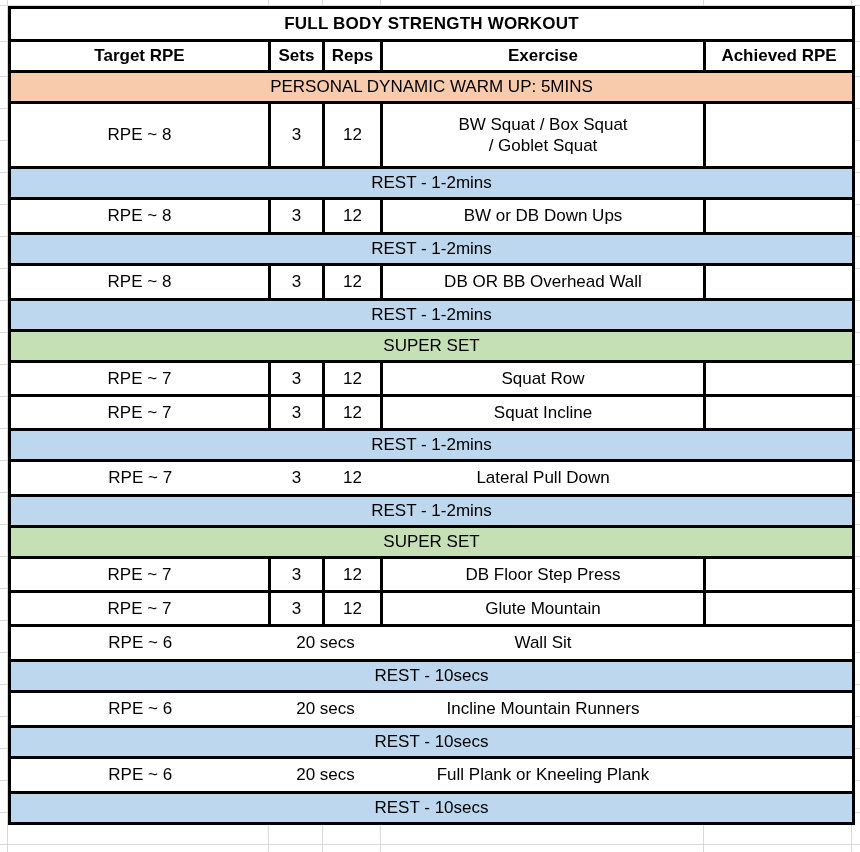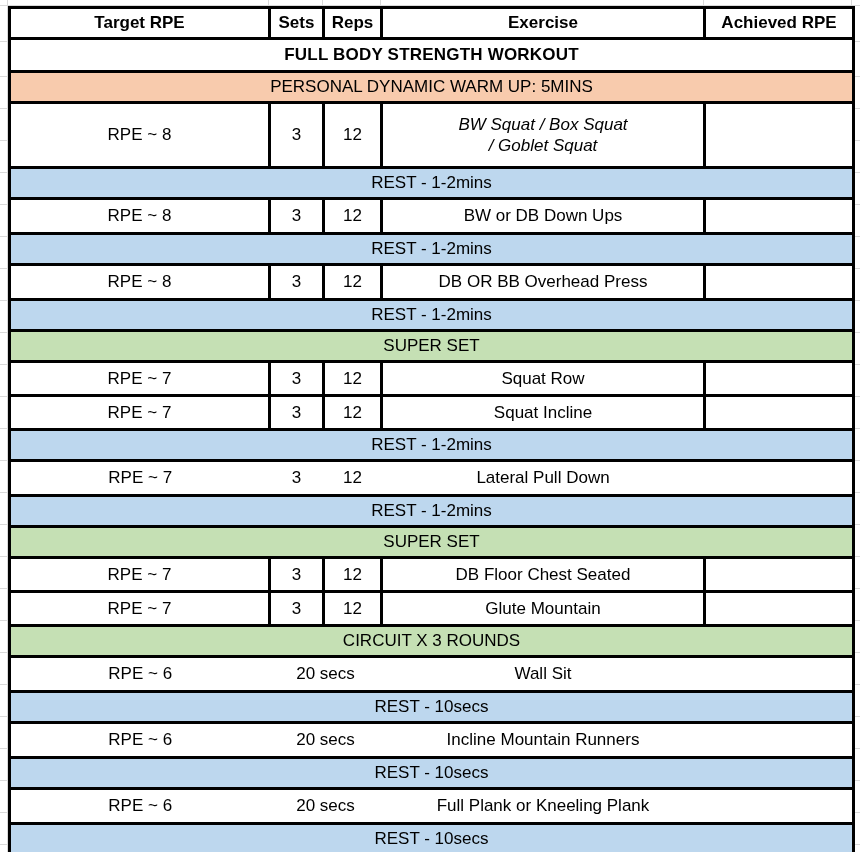--- a/index.html
+++ b/index.html
@@ -103,6 +103,10 @@
     <tbody>
 
       <tr>
+        <td class="title-cell" colspan="5">FULL BODY STRENGTH WORKOUT</td>
+      </tr>
+
+      <tr>
         <td class="hdr">Target RPE</td>
         <td class="hdr">Sets</td>
         <td class="hdr">Reps</td>
@@ -111,10 +115,6 @@
       </tr>
 
       <tr>
-        <td class="title-cell" colspan="5">FULL BODY STRENGTH WORKOUT</td>
-      </tr>
-
-      <tr>
         <td class="band band-warm" colspan="5">PERSONAL DYNAMIC WARM UP: 5MINS</td>
       </tr>
 

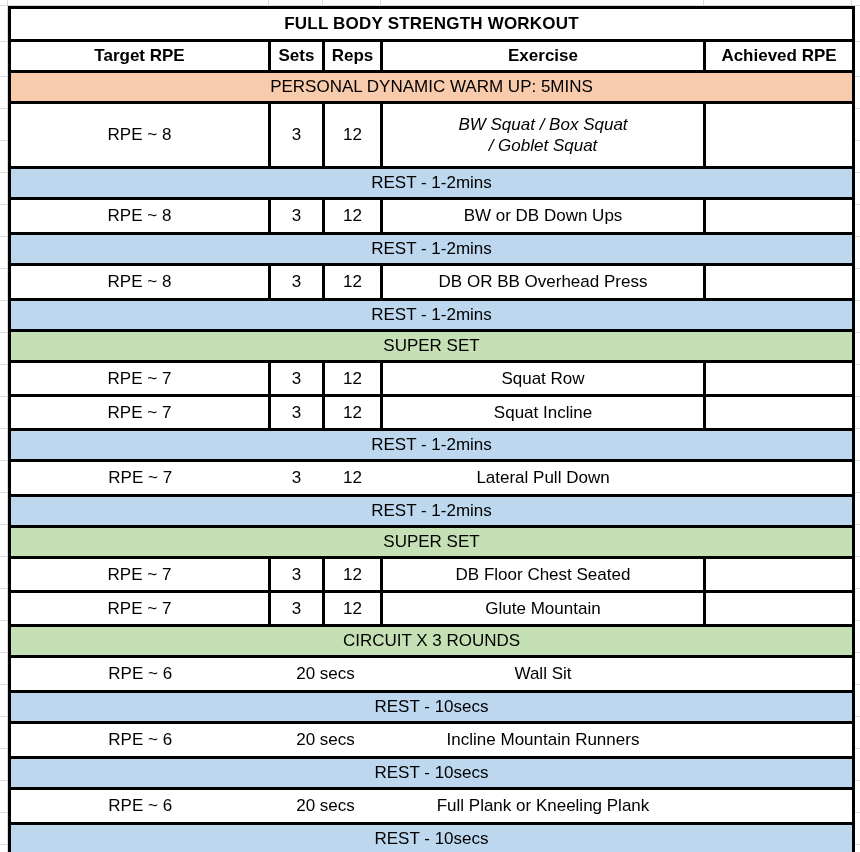--- a/index.html
+++ b/index.html
@@ -50,7 +50,7 @@
   .merged-mid{border-left:none !important;border-right:none !important;}
   .merged-left{border-right:none !important;}
   .merged-right{border-left:none !important;}
-  .two-line{line-height:1.45;font-style:italic;}
+  .two-line{line-height:1.45;}
 </style>
 </head>
 <body>

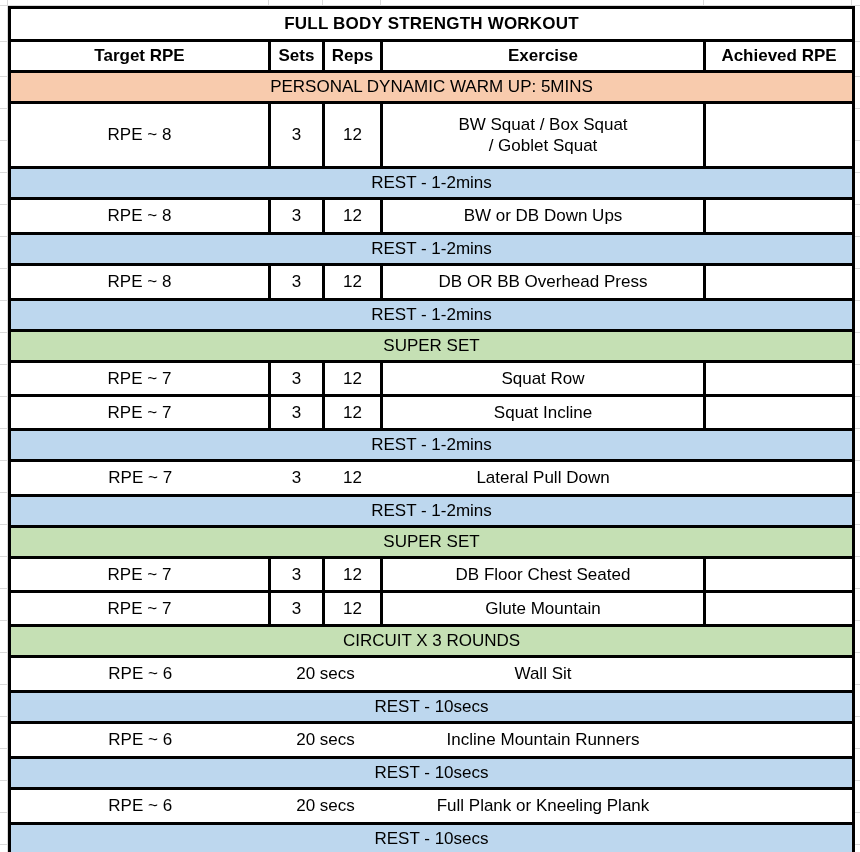--- a/index.html
+++ b/index.html
@@ -149,7 +149,7 @@
         <td>RPE ~ 8</td>
         <td>3</td>
         <td>12</td>
-        <td>DB OR BB Overhead Press</td>
+        <td>DB OR BB Overhead Wall</td>
         <td></td>
       </tr>
 

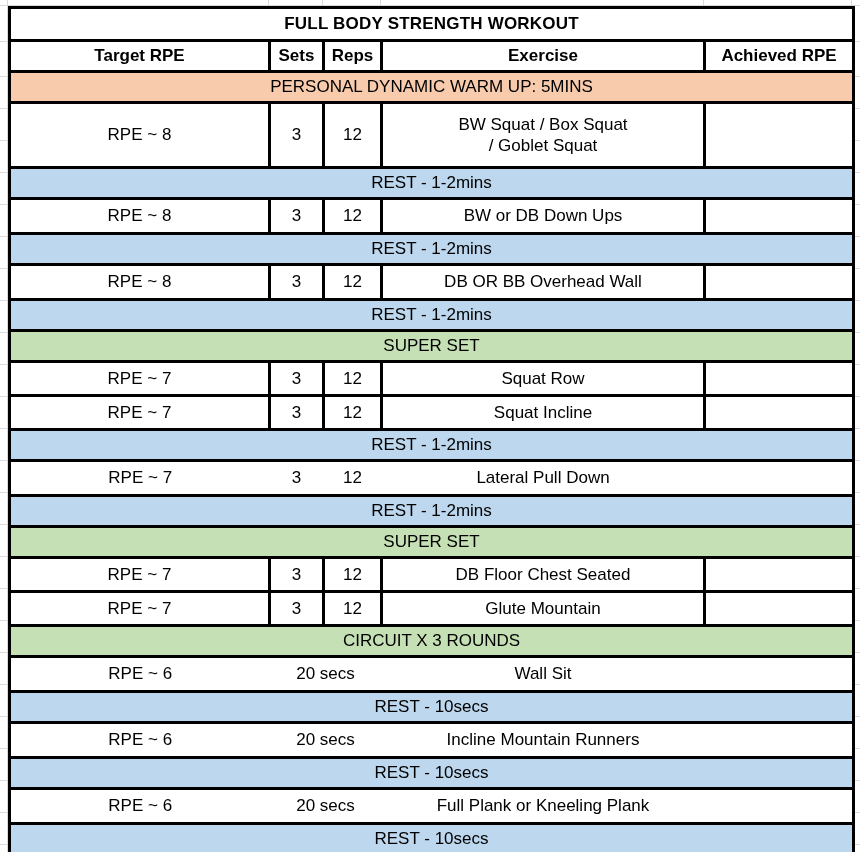--- a/index.html
+++ b/index.html
@@ -198,7 +198,7 @@
         <td>RPE ~ 7</td>
         <td>3</td>
         <td>12</td>
-        <td>DB Floor Chest Seated</td>
+        <td>DB Floor Step Press</td>
         <td></td>
       </tr>
       <tr class="ss-bot">

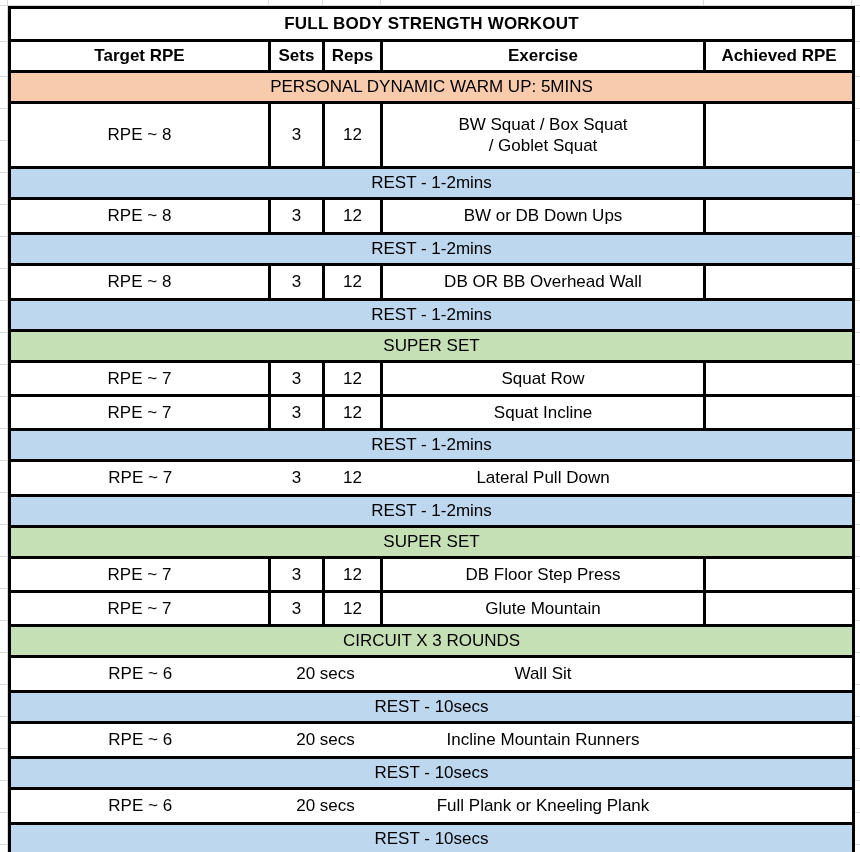--- a/index.html
+++ b/index.html
@@ -209,9 +209,6 @@
         <td></td>
       </tr>
 
-      <tr>
-        <td class="band band-super" colspan="5">CIRCUIT X 3 ROUNDS</td>
-      </tr>
 
       <tr class="ex-row">
         <td class="merged-left">RPE ~ 6</td>

